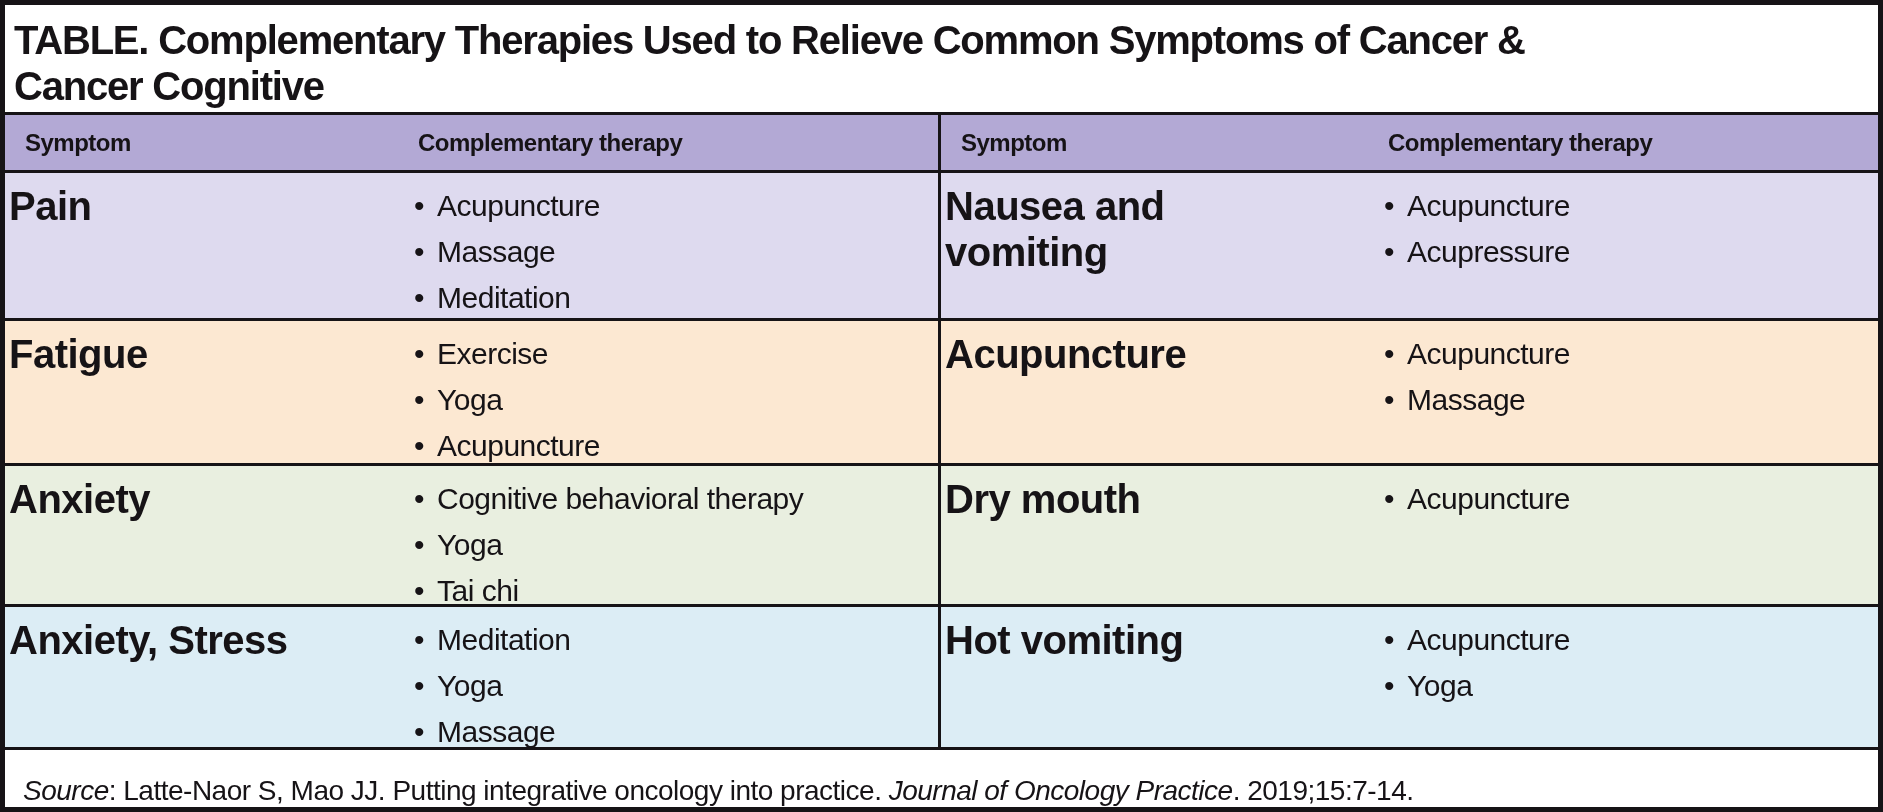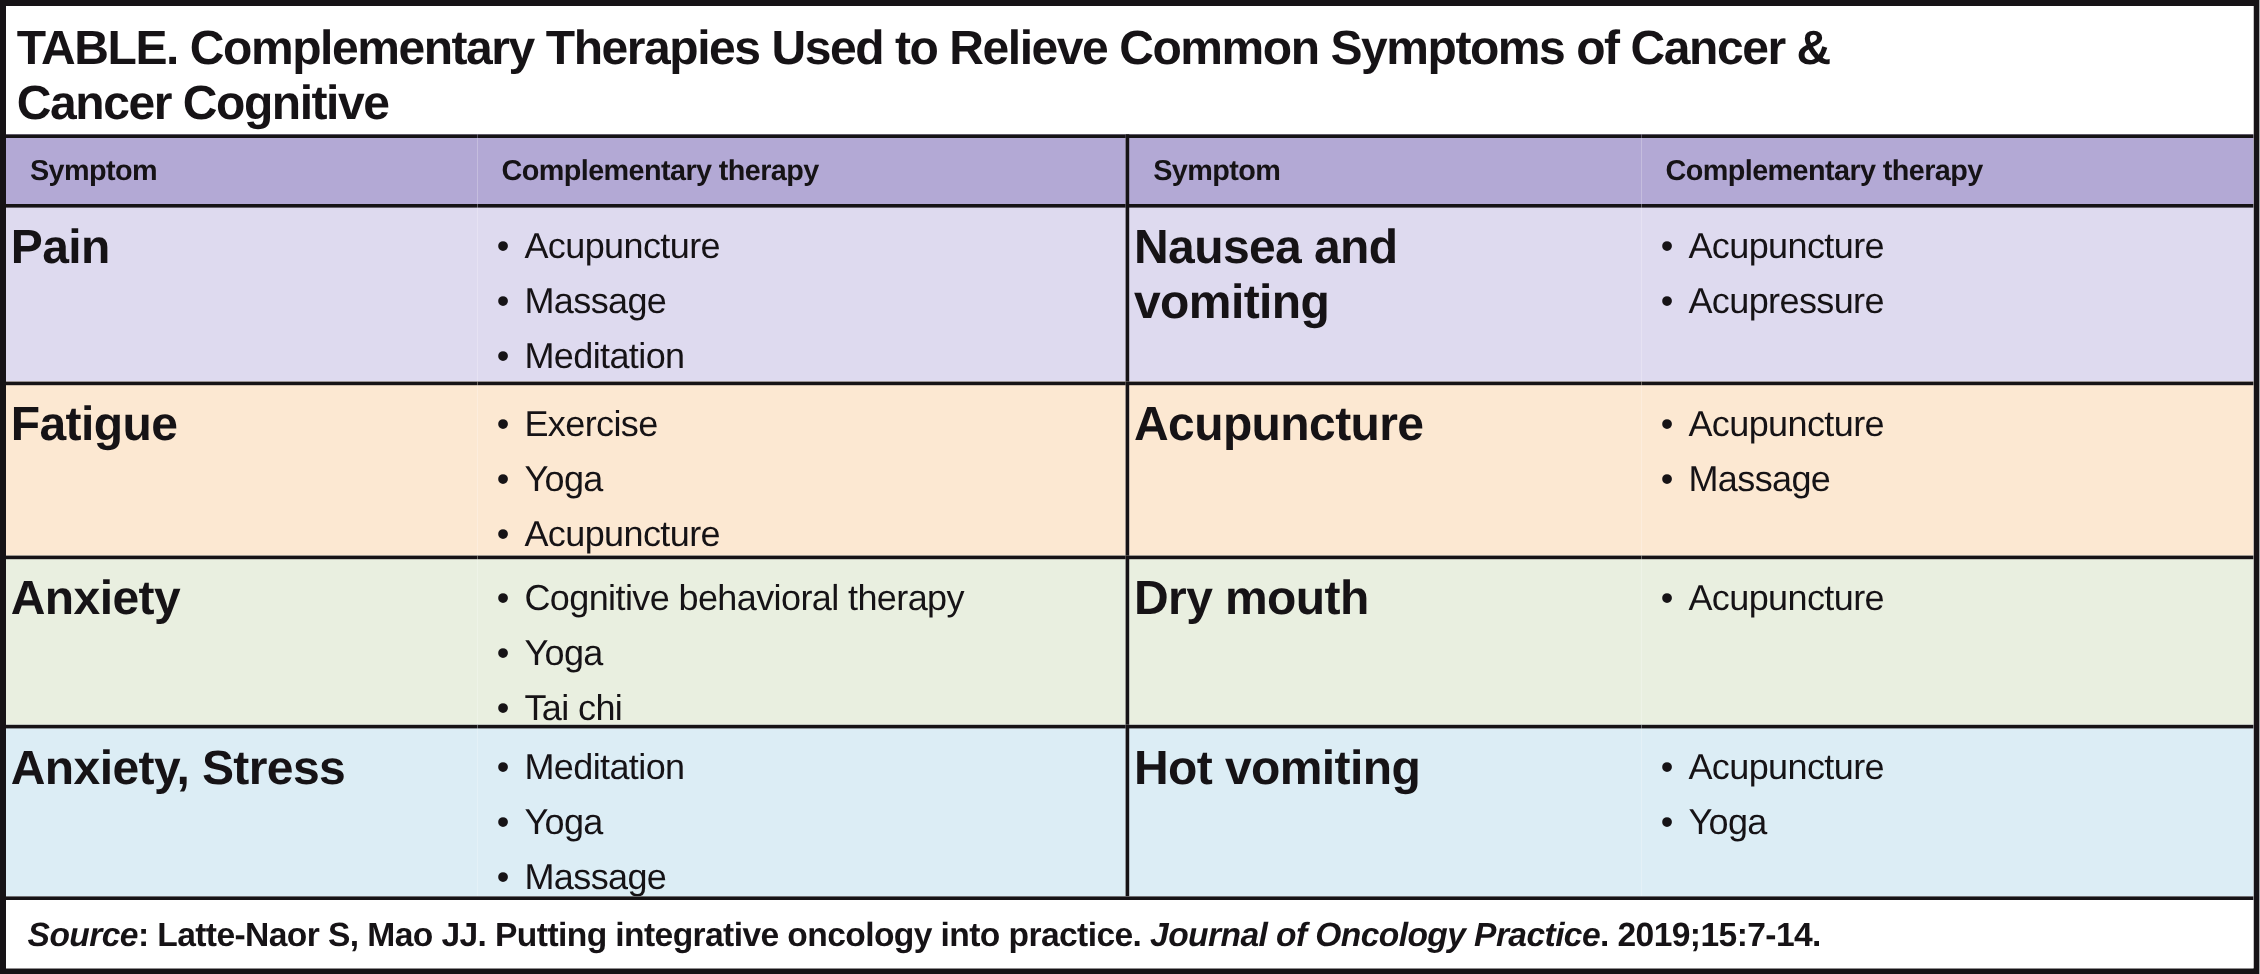--- a/index.html
+++ b/index.html
@@ -83,11 +83,10 @@
     grid-column: 1 / -1;
     background: var(--source-bg);
     display: flex;
-    align-items: center;
+    align-items: flex-end;
     padding-left: 18px;
     font-size: 28px;
     white-space: pre;
-    font-weight: bold;
   }
   .italic { font-style: italic; }
 </style>

